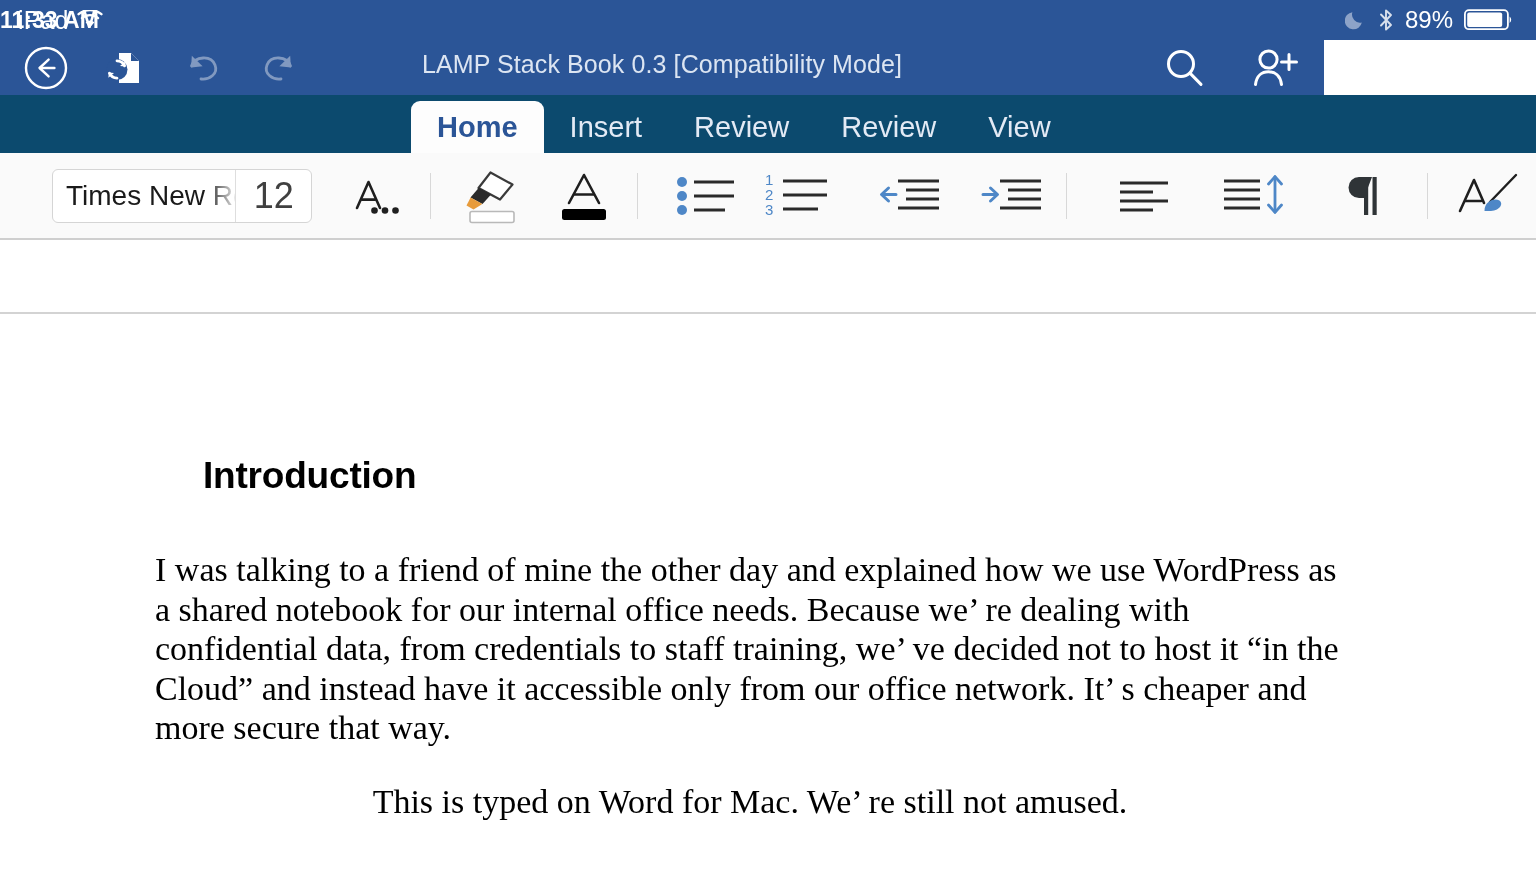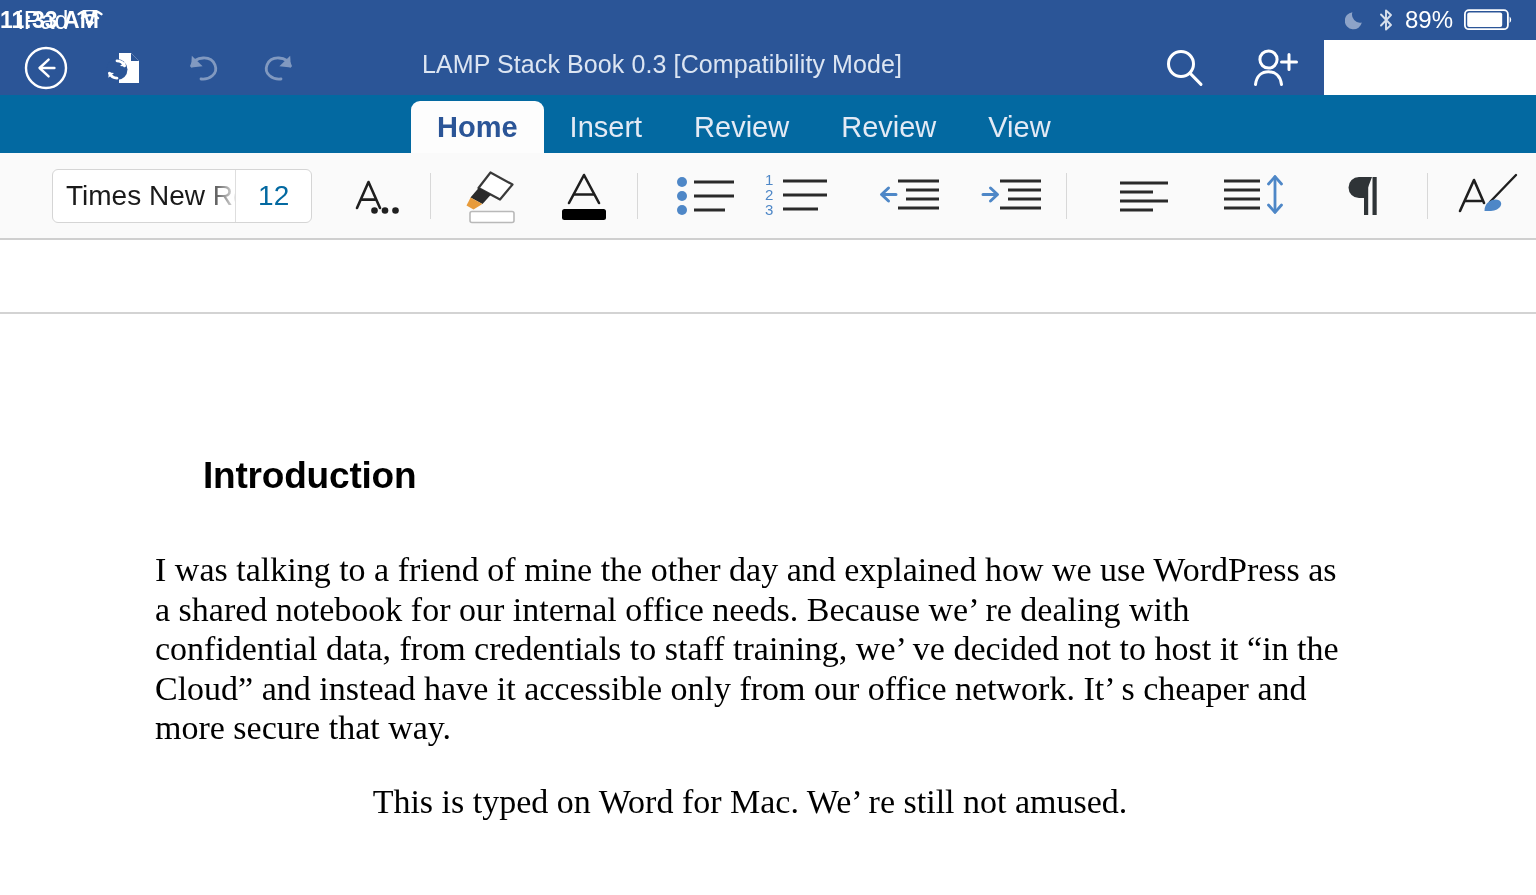--- a/index.html
+++ b/index.html
@@ -114,7 +114,7 @@
     top: 95px; left: 0;
     width: 1536px;
     height: 58px;
-    background: #0369a1;
+    background: #0c4a6e;
     display: flex;
     align-items: flex-end;
     padding-left: 411px;

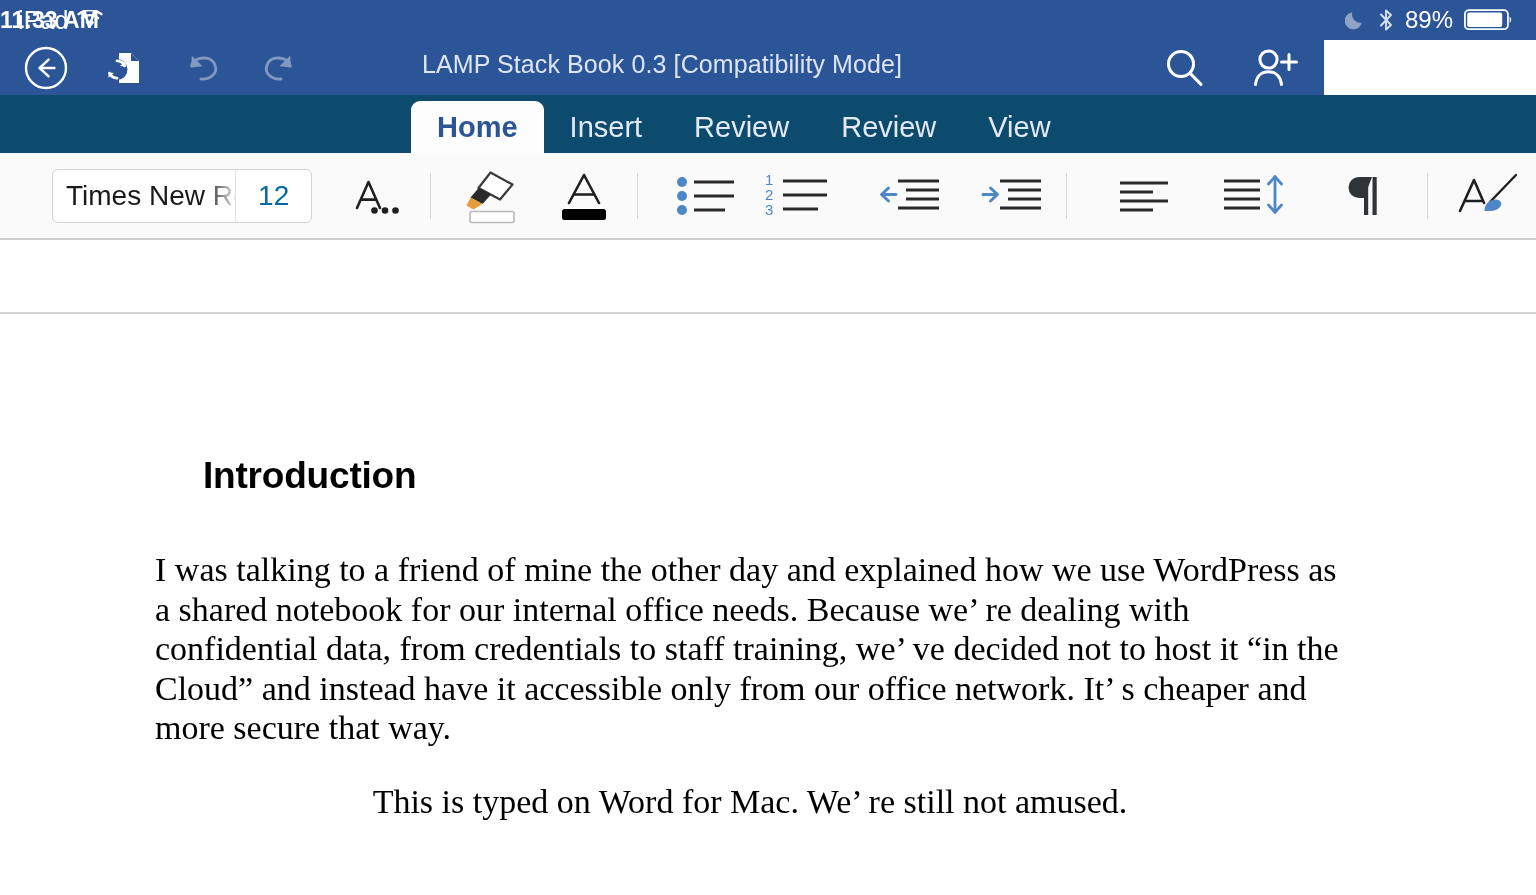--- a/index.html
+++ b/index.html
@@ -177,8 +177,8 @@
     display: flex;
     align-items: center;
     justify-content: center;
-    font-size: 28px;
-    color: #0369a1;
+    font-size: 36px;
+    color: #404040;
     border-left: 1px solid #DEDEDE;
     box-sizing: border-box;
   }

